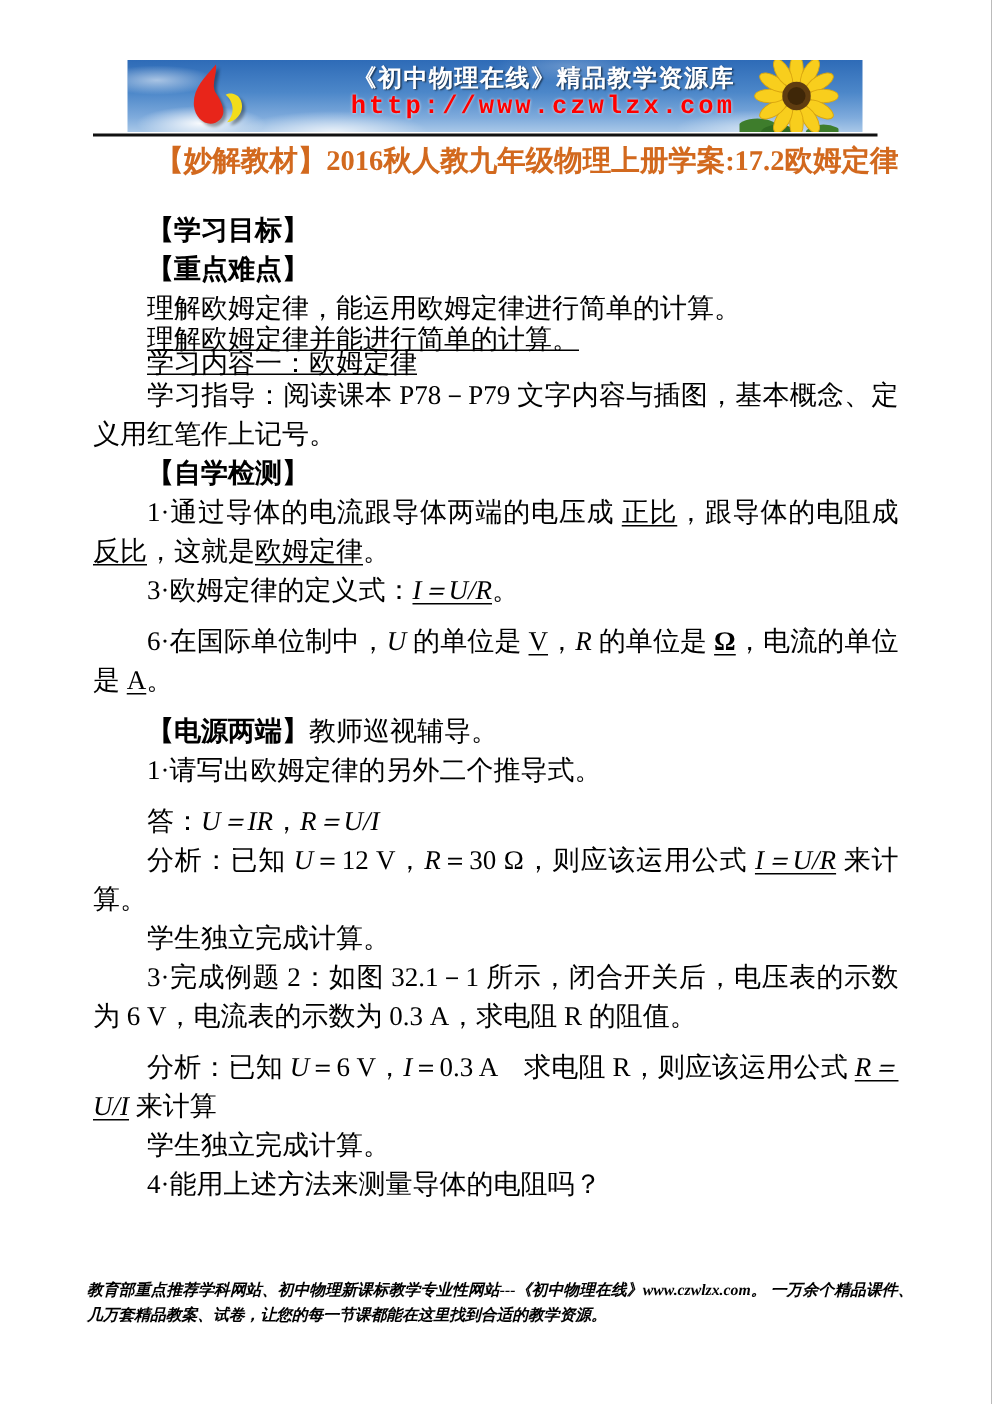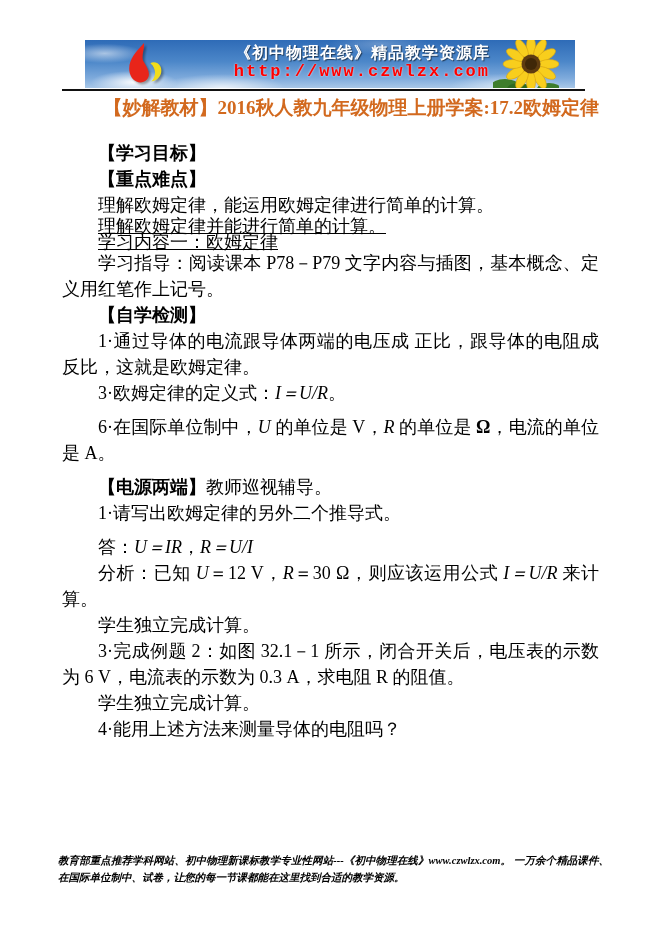--- a/index.html
+++ b/index.html
@@ -60,7 +60,7 @@
   .para.sp{margin-top:8px;}
   .st-b{font-weight:bold;}
   .st-i{font-style:italic;}
-  .st-u{text-underline-offset:3px;margin-top:13px;}
+  .st-u{text-decoration:underline;text-underline-offset:3px;margin-top:13px;}
 
   
   .page-footer{

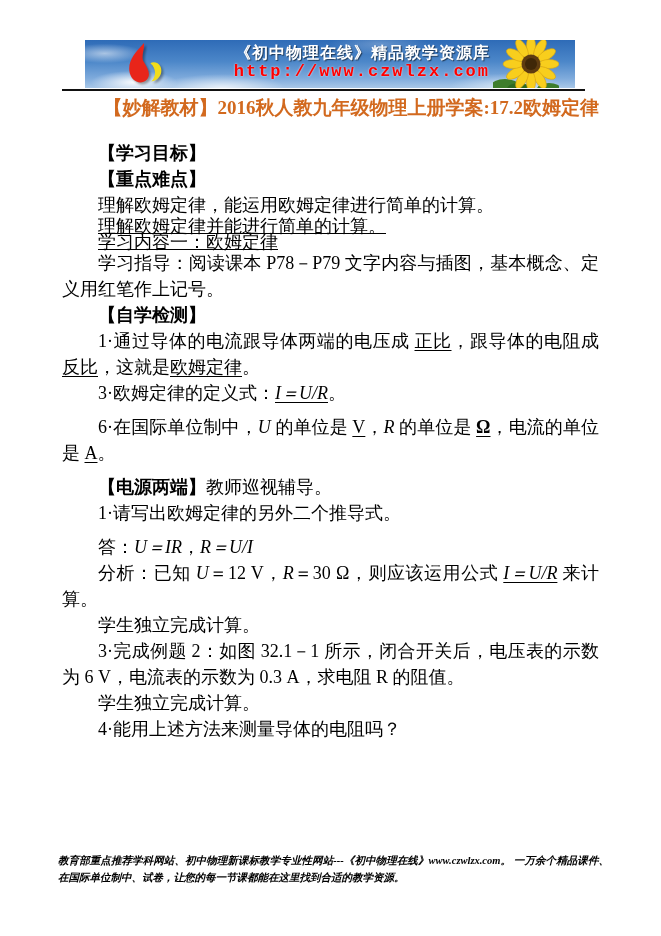--- a/index.html
+++ b/index.html
@@ -131,6 +131,7 @@
       <p class="para"><span class="">分析：已知 </span><span class="st-i">U</span><span class="">＝12 V，</span><span class="st-i">R</span><span class="">＝30 Ω，则应该运用公式 </span><span class="st-i st-u">I＝U/R</span><span class=""> 来计算。</span></p>
       <p class="para"><span class="">学生独立完成计算。</span></p>
       <p class="para"><span class="">3·完成例题 2：如图 32.1－1 所示，闭合开关后，电压表的示数为 6 V，电流表的示数为 0.3 A，求电阻 R 的阻值。</span></p>
+      <p class="para sp"><span class="">分析：已知 </span><span class="st-i">U</span><span class="">＝6 V，</span><span class="st-i">I</span><span class="">＝0.3 A　求电阻 R，则应该运用公式 </span><span class="st-i st-u">R＝U/I</span><span class=""> 来计算</span></p>
       <p class="para"><span class="">学生独立完成计算。</span></p>
       <p class="para"><span class="">4·能用上述方法来测量导体的电阻吗？</span></p>
     </div>

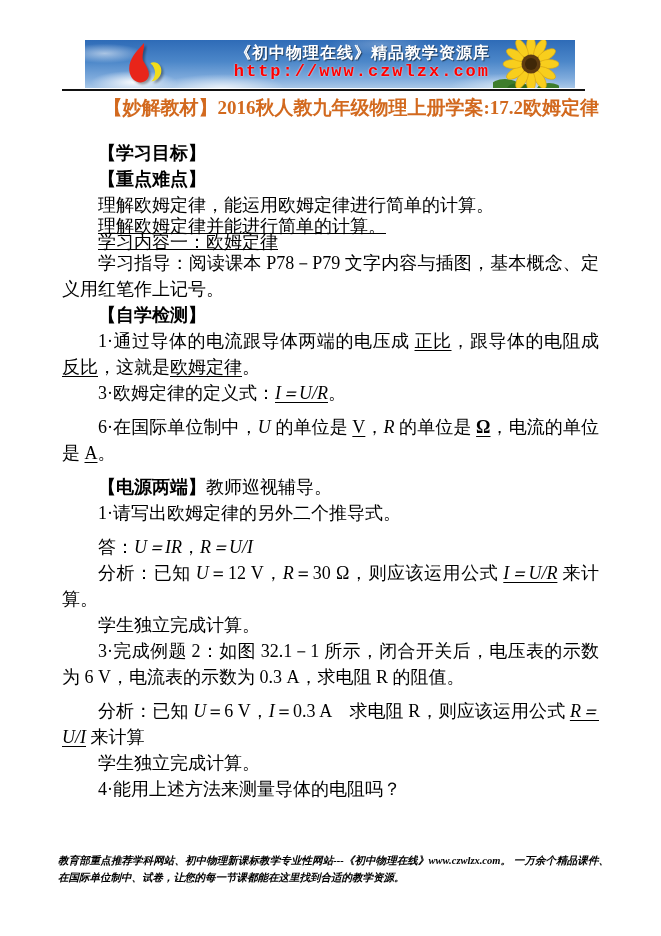--- a/index.html
+++ b/index.html
@@ -137,7 +137,7 @@
     </div>
 
   <div class="page-footer">
-    <span>教育部重点推荐学科网站、初中物理新课标教学专业性网站---《初中物理在线》www.czwlzx.com。 一万余个精品课件、在国际单位制中、试卷，让您的每一节课都能在这里找到合适的教学资源。</span>
+    <span>教育部重点推荐学科网站、初中物理新课标教学专业性网站---《初中物理在线》www.czwlzx.com。 一万余个精品课件、几万套精品教案、试卷，让您的每一节课都能在这里找到合适的教学资源。</span>
   </div>
 
 </div>

